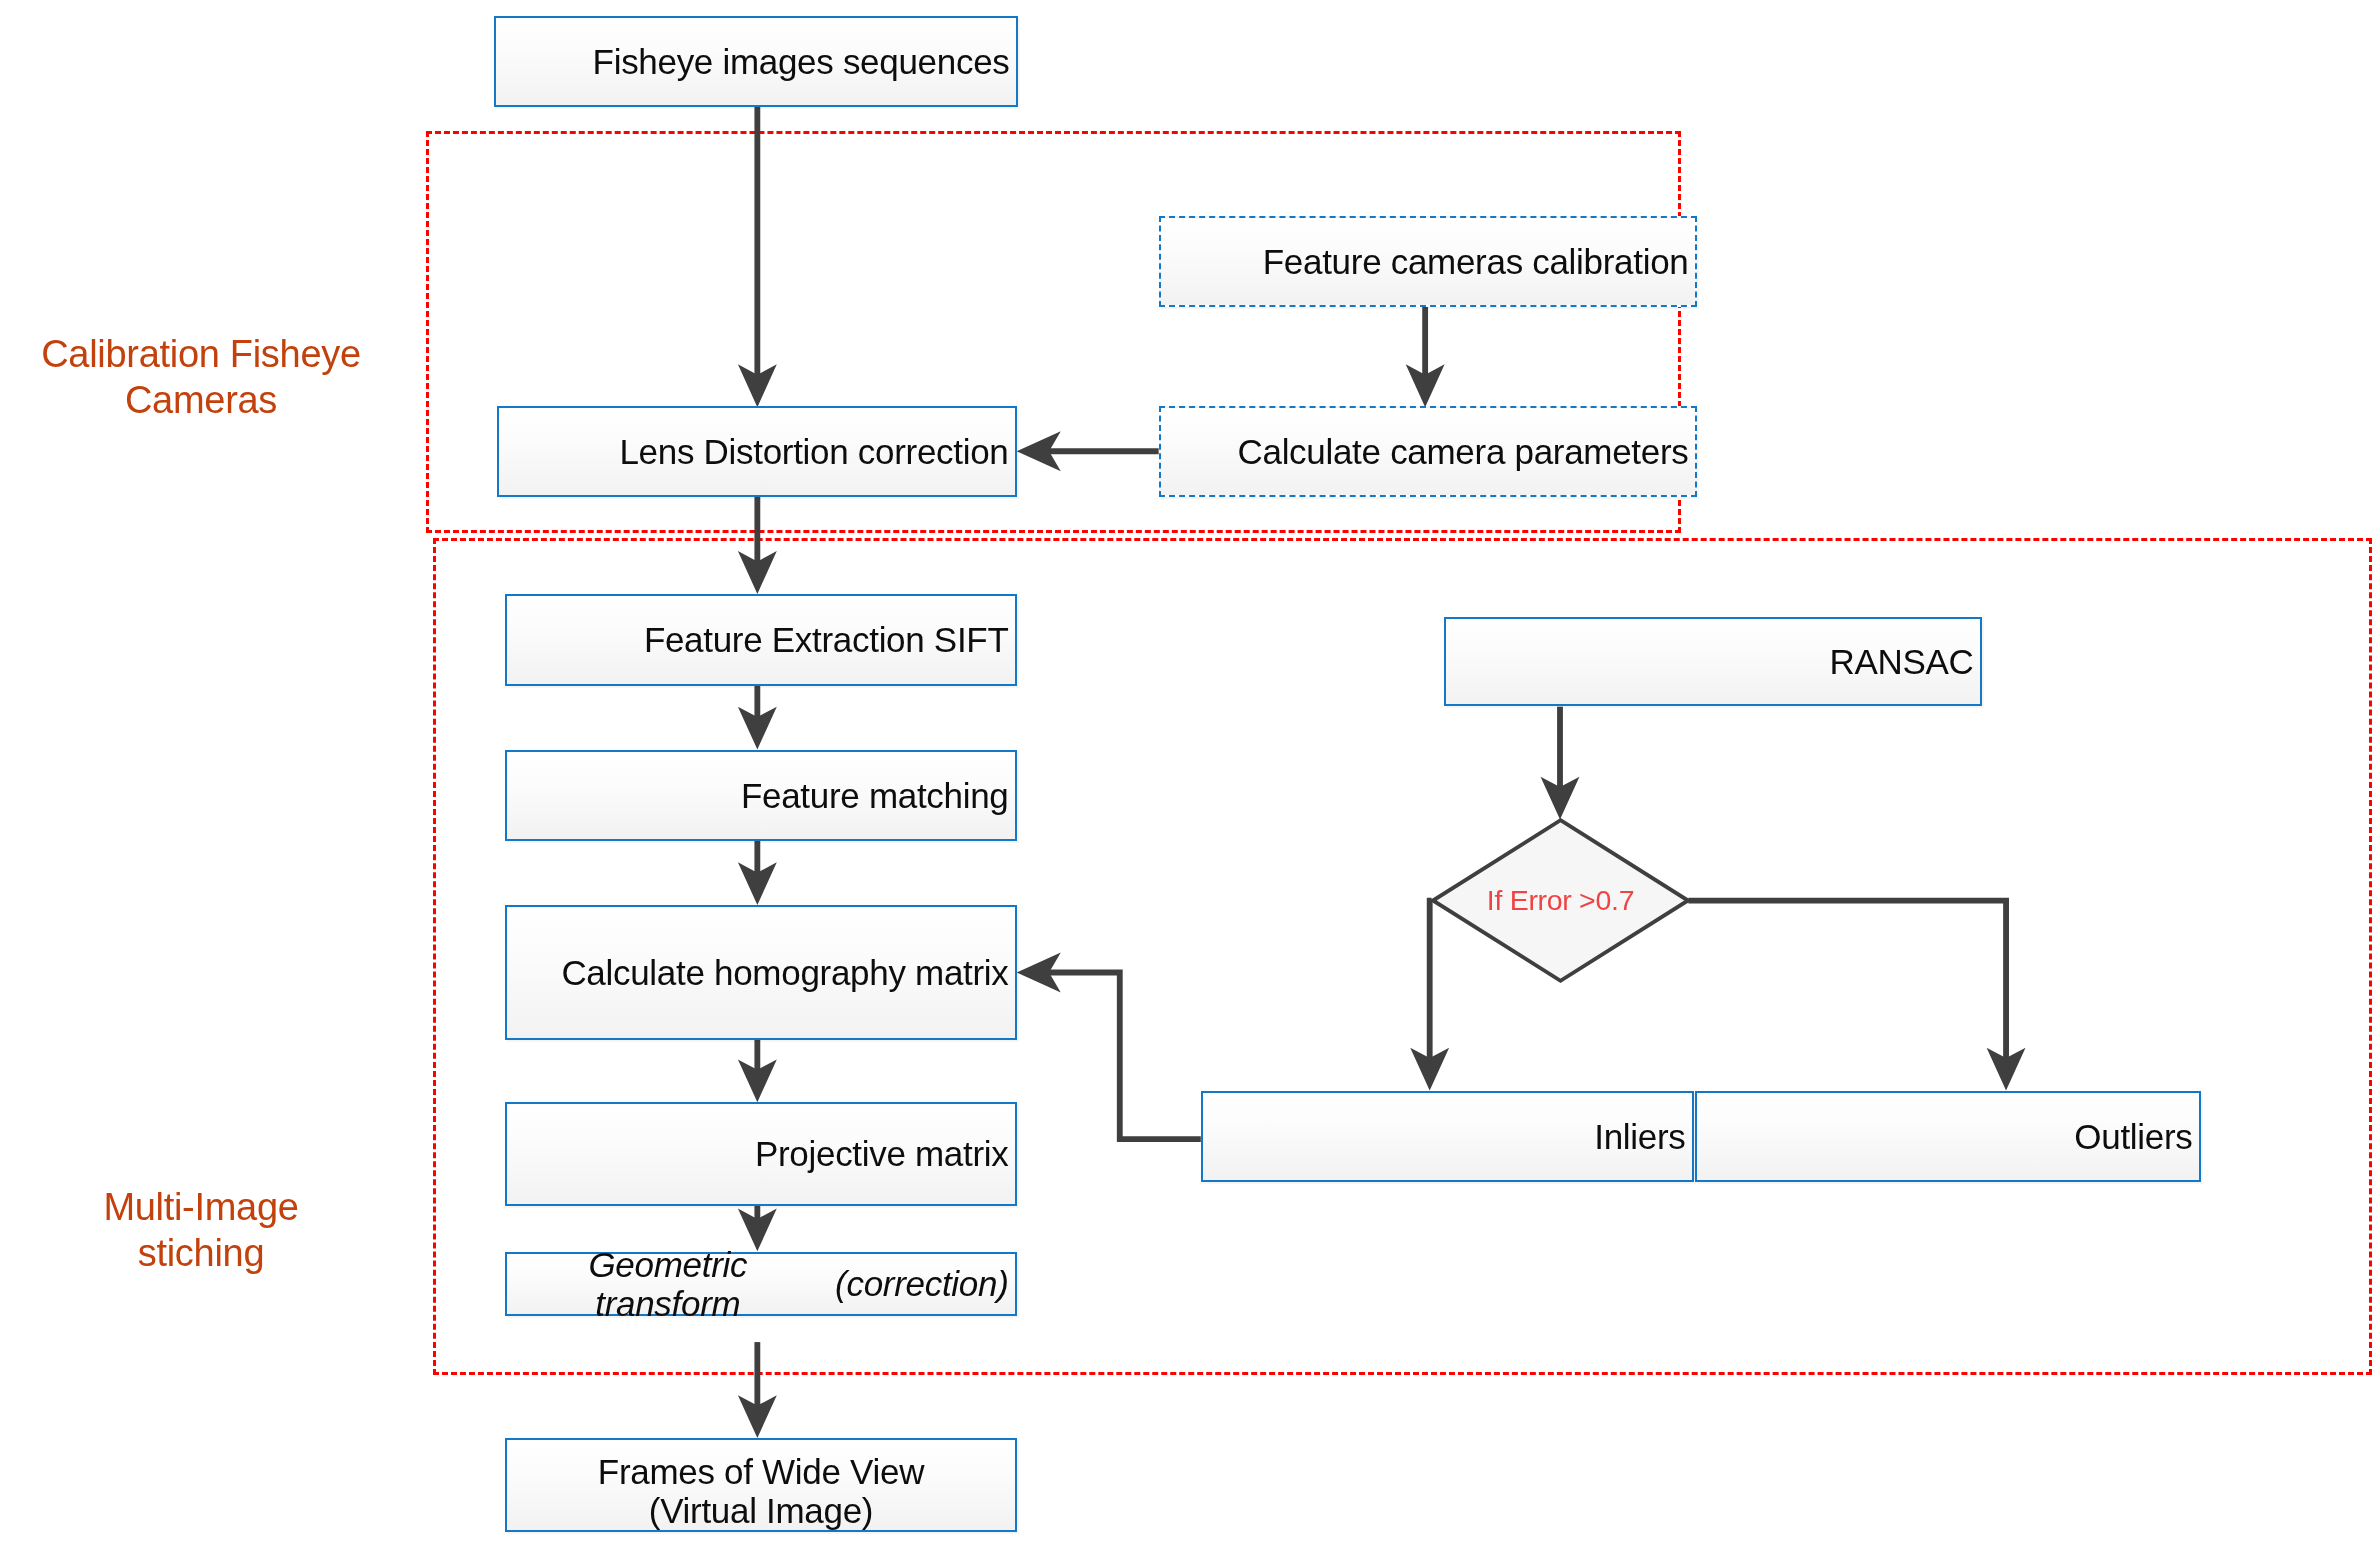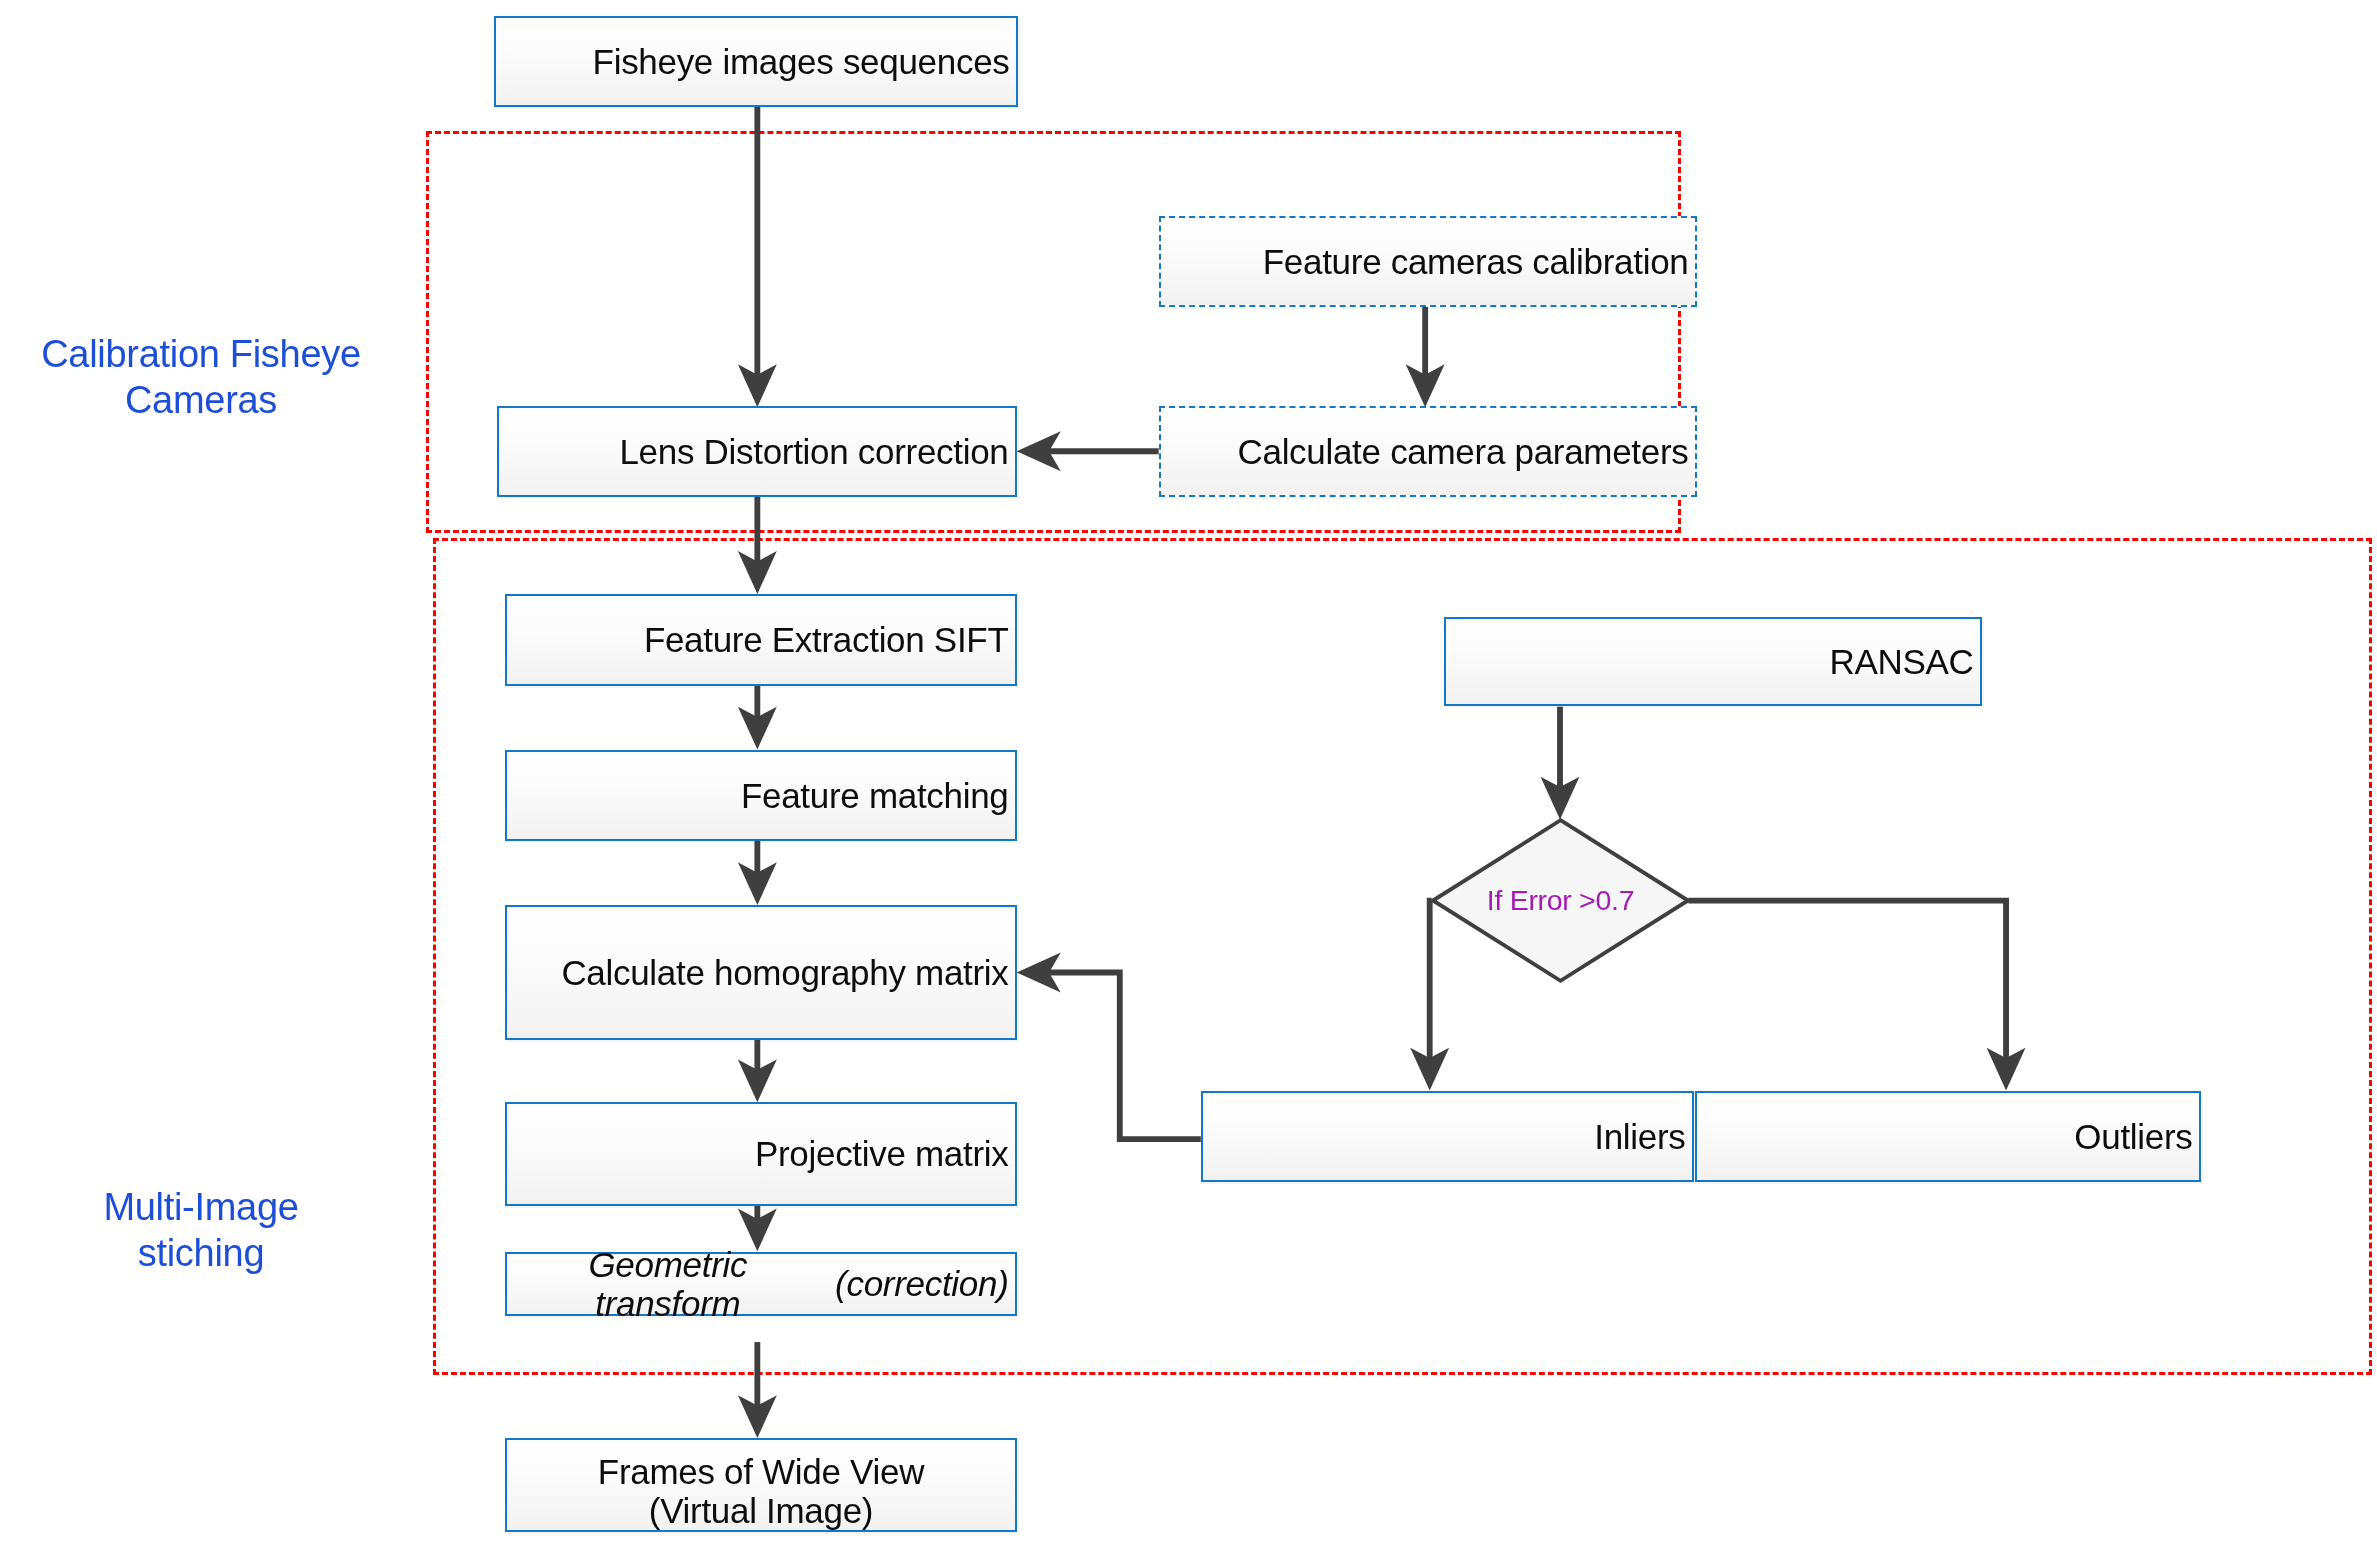--- a/index.html
+++ b/index.html
@@ -39,7 +39,7 @@
   
   .region-label{
     position:absolute;
-    color:#1d4ed8;
+    color:#c2410c;
     font-size:38px;
     line-height:1.22;
     text-align:center;

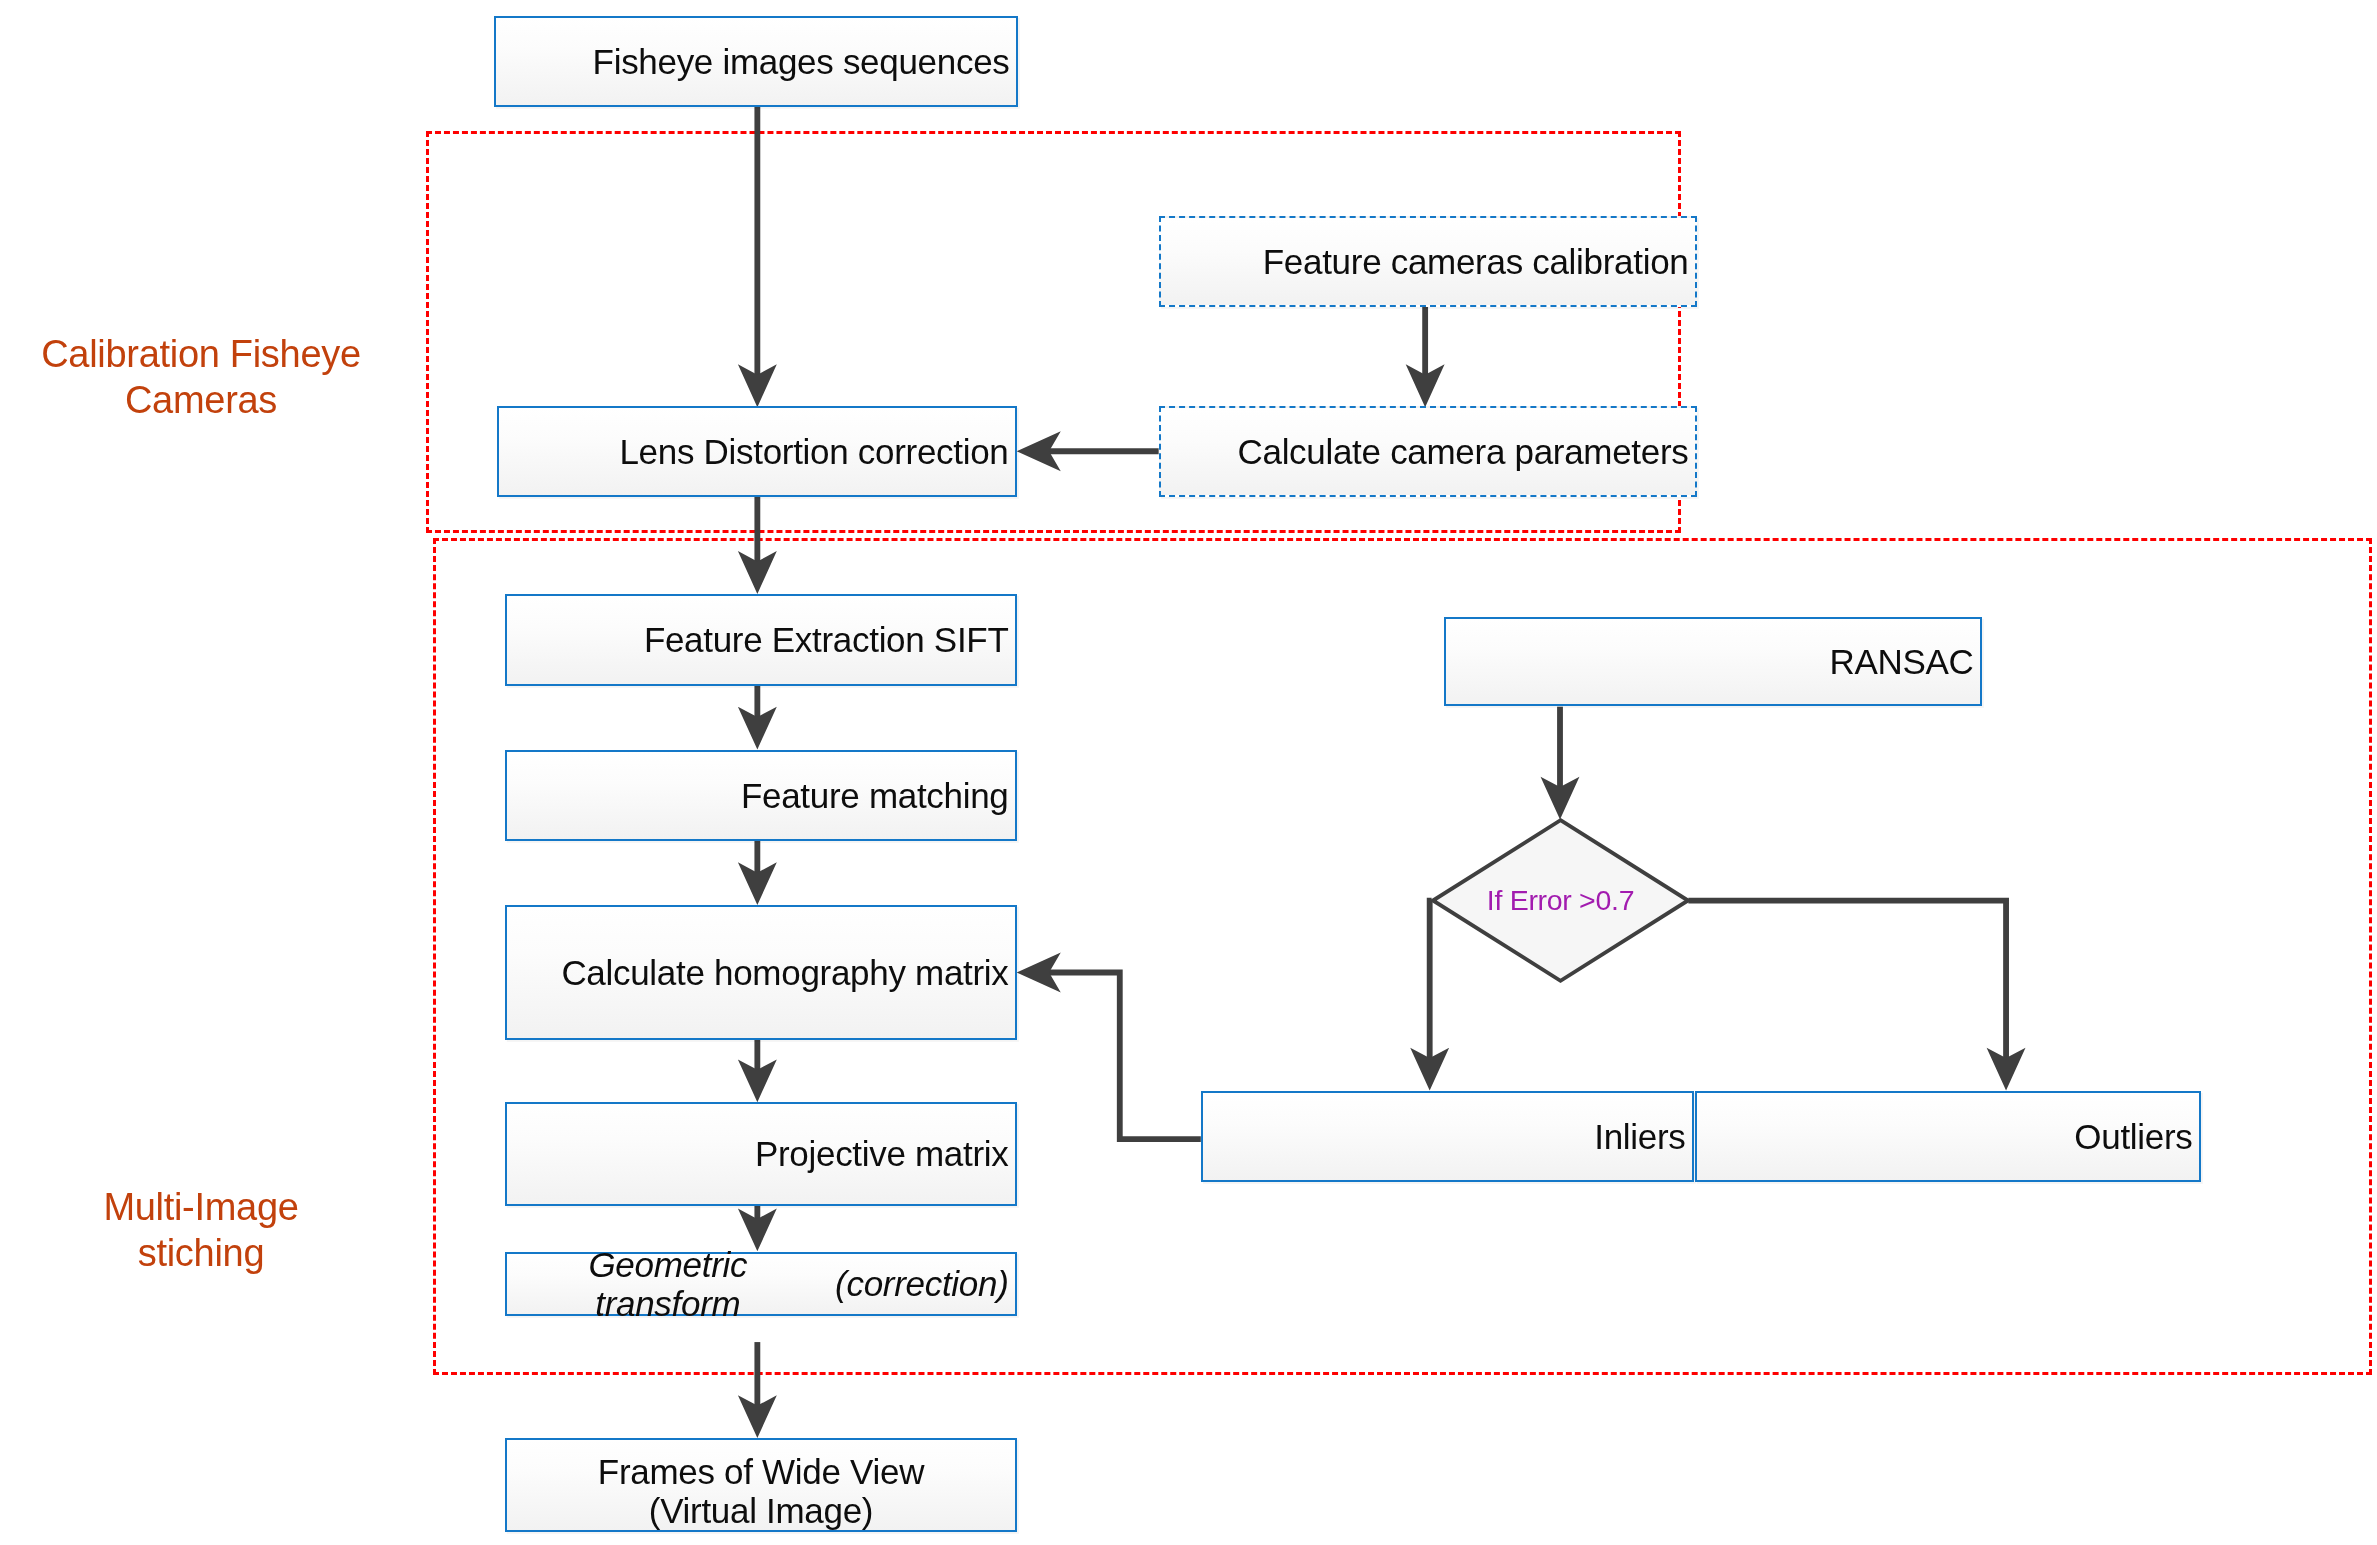--- a/index.html
+++ b/index.html
@@ -32,7 +32,7 @@
   .diamond-label{
     position:absolute;left:0;top:0;width:100%;height:100%;
     display:flex;align-items:center;justify-content:center;
-    font-size:28.5px;color:#a21caf;letter-spacing:-0.3px;
+    font-size:28.5px;color:#ef4444;letter-spacing:-0.3px;
     pointer-events:none;
   }
 

